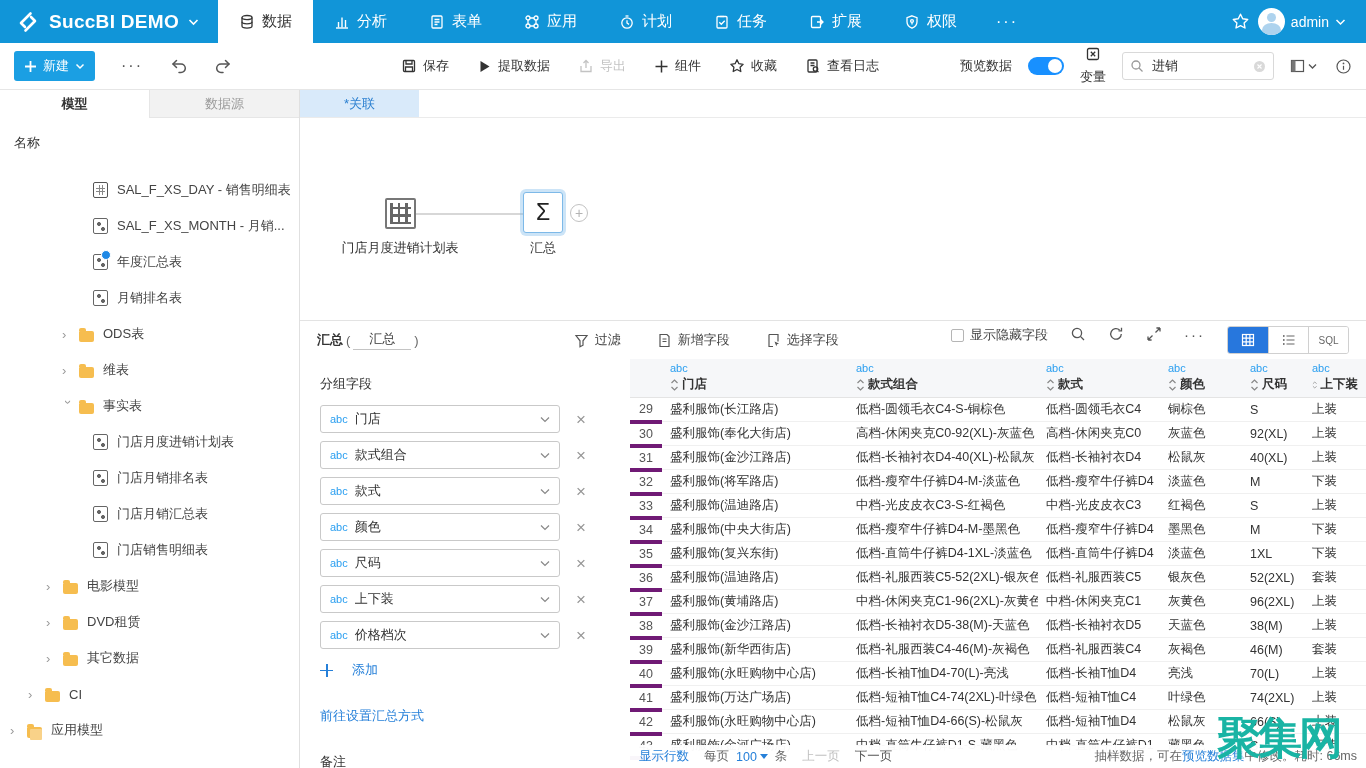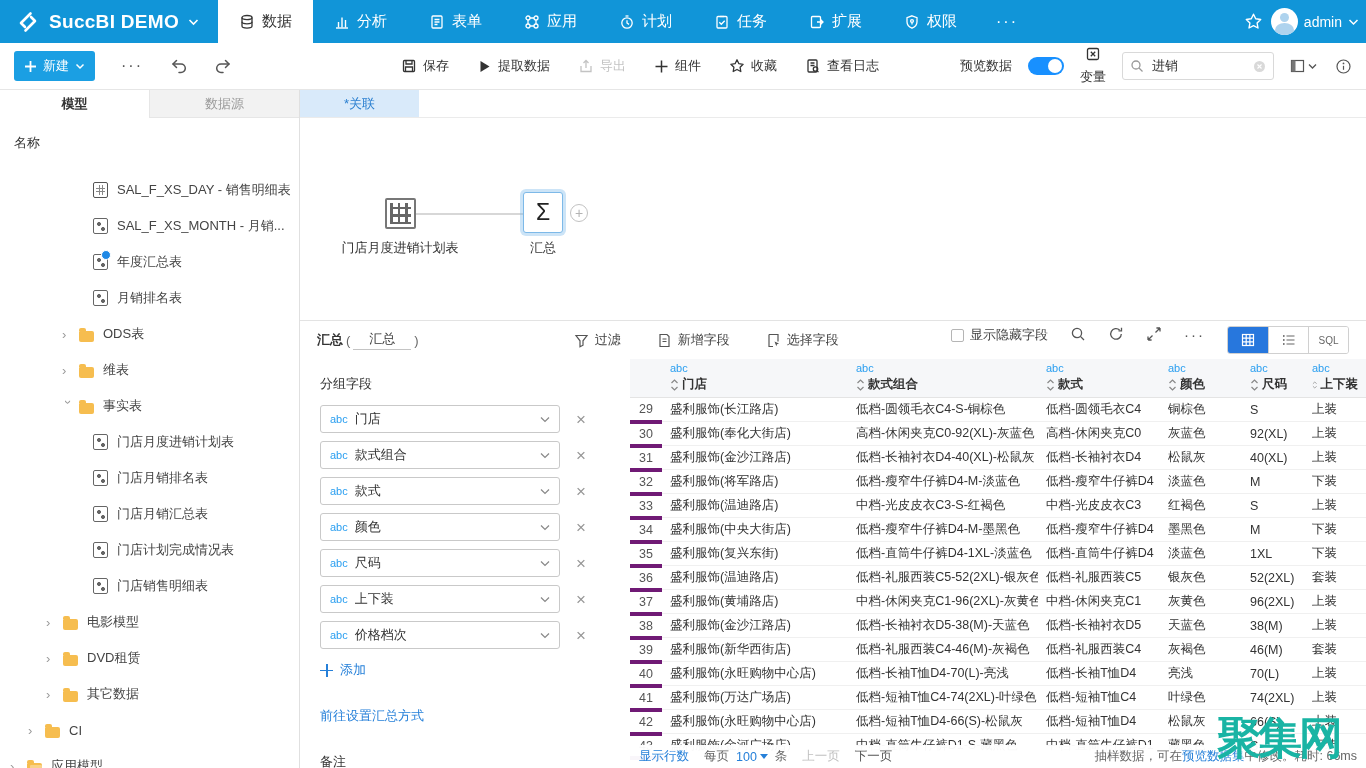--- a/index.html
+++ b/index.html
@@ -18,7 +18,7 @@
   .nav-item { display:flex; align-items:center; gap:7px; padding:0 21px; font-size:15px; cursor:pointer; }
   .nav-item.active { background:#fff; color:#333; }
   .nav-more { display:flex; align-items:center; padding:0 18px; font-size:16px; letter-spacing:2px; }
-  .nav-right { margin-left:auto; display:flex; align-items:center; gap:8px; padding-right:7px; }
+  .nav-right { margin-left:auto; display:flex; align-items:center; gap:8px; padding-right:20px; }
   .avatar { width:27px; height:27px; border-radius:50%; background:#fff; position:relative; overflow:hidden; }
   .avatar::before { content:""; position:absolute; top:5px; left:9px; width:9px; height:9px; border-radius:50%; background:#aed3ee; }
   .avatar::after  { content:""; position:absolute; top:15px; left:4px; width:19px; height:14px; border-radius:50%; background:#aed3ee; }

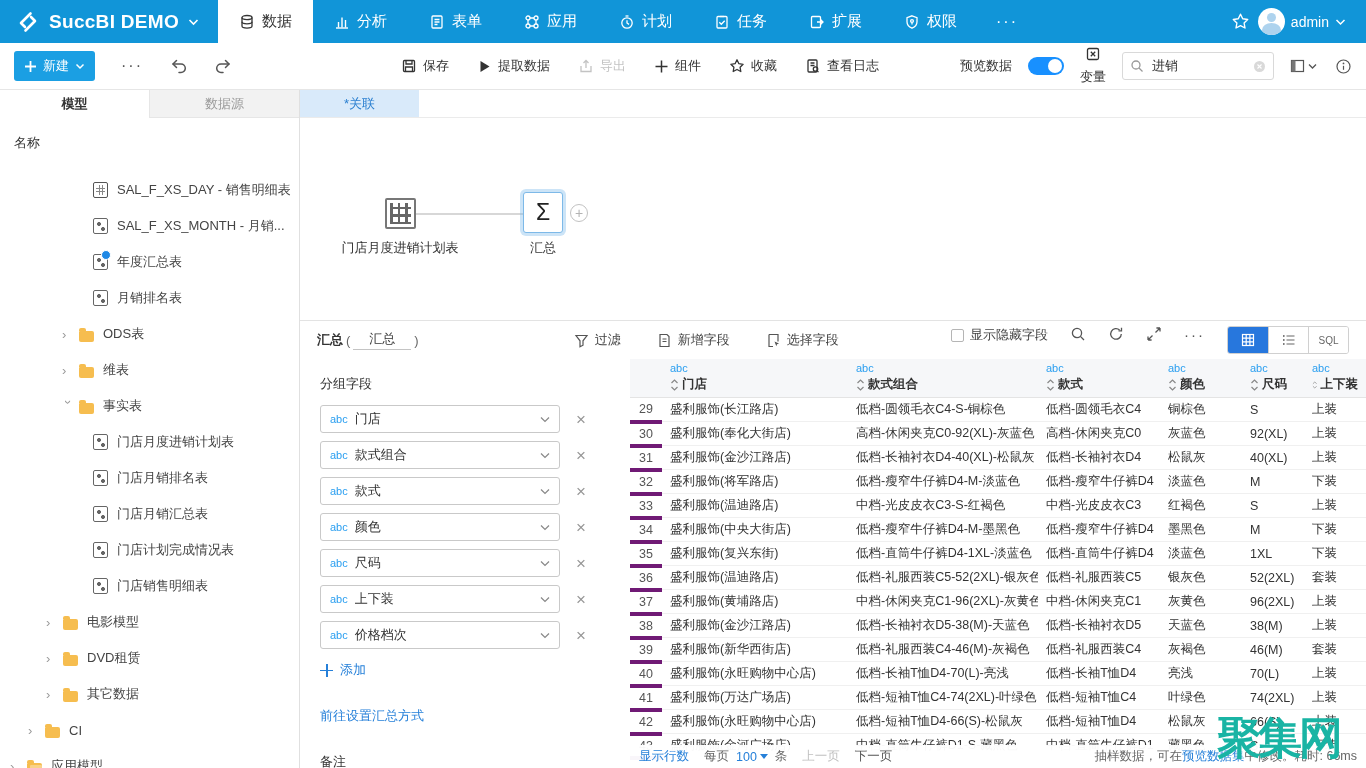--- a/index.html
+++ b/index.html
@@ -417,11 +417,6 @@
         <span class="tree-label">门店月销汇总表</span>
       </div>
 
-      <div class="tree-row ind-4 ic-model chev-none">
-        <span class="chev">›</span>
-        <span class="ticon"></span>
-        <span class="tree-label">门店计划完成情况表</span>
-      </div>
 
       <div class="tree-row ind-4 ic-model chev-none">
         <span class="chev">›</span>

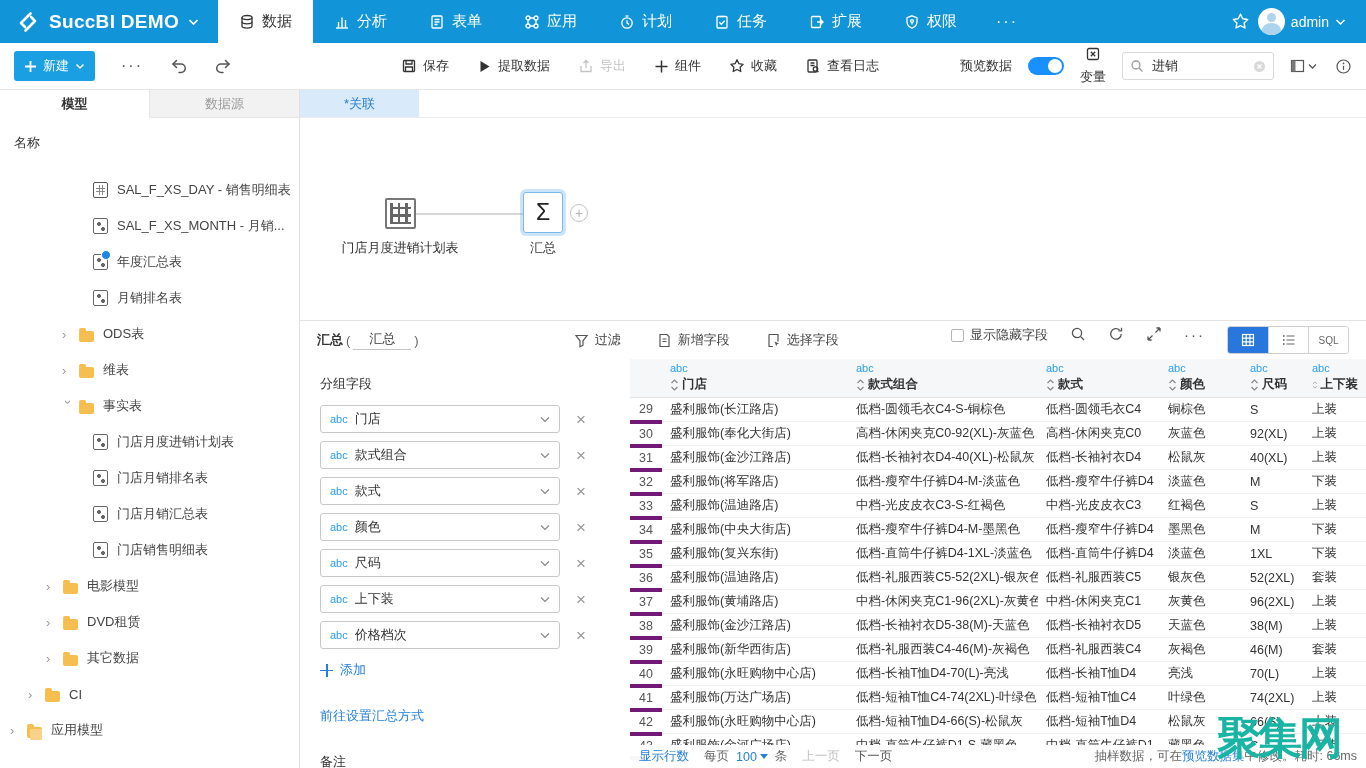--- a/index.html
+++ b/index.html
@@ -114,7 +114,7 @@
   .dd-label { color:#333; }
   .dd-caret { margin-left:auto; color:#888; }
   .x-btn { margin-left:16px; color:#979797; font-size:17px; cursor:pointer; line-height:1; }
-  .add-link { color:#2680d9; margin-top:12px; display:flex; align-items:center; gap:7px; cursor:pointer; width:70px; }
+  .add-link { color:#2680d9; margin-top:12px; display:flex; align-items:center; gap:19px; cursor:pointer; width:70px; }
   .plus-ic { position:relative; width:13px; height:13px; }
   .plus-ic::before { content:""; position:absolute; left:0; top:6px; width:13px; height:1.8px; background:#2680d9; }
   .plus-ic::after { content:""; position:absolute; left:6px; top:0; width:1.8px; height:13px; background:#2680d9; }

